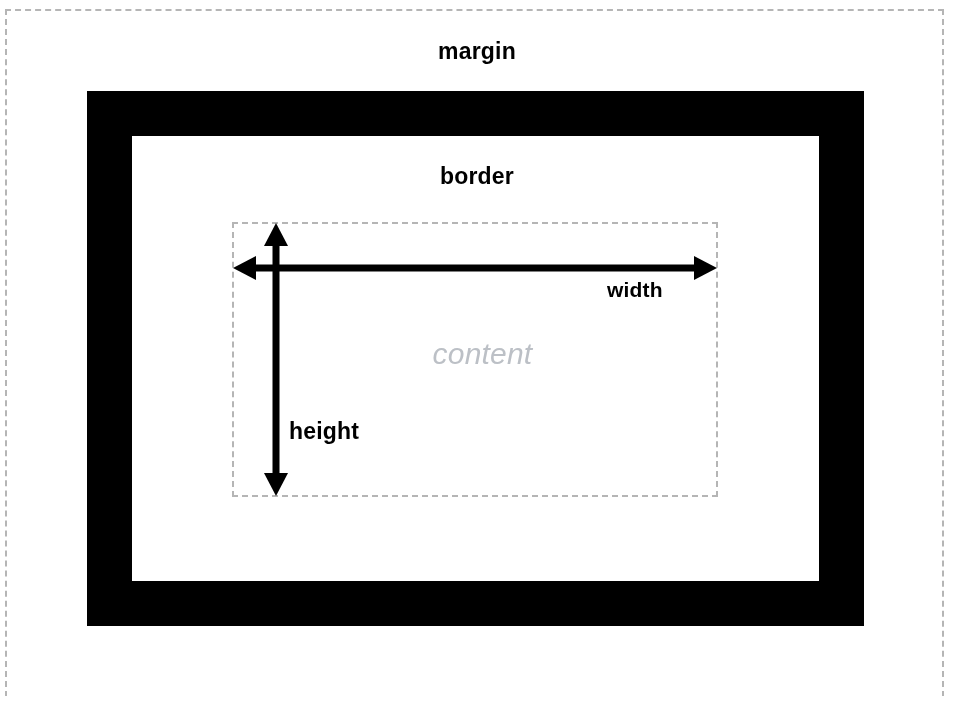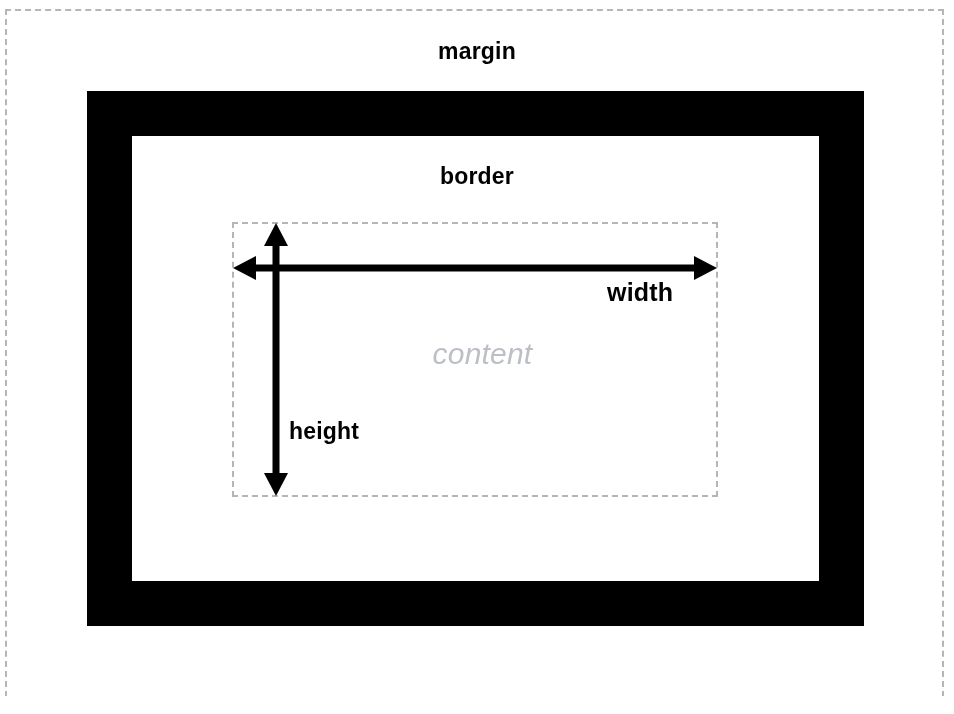--- a/index.html
+++ b/index.html
@@ -107,7 +107,7 @@
   .label-width {
     left: 607px;
     top: 278px;
-    font-size: 25px;
+    font-size: 21px;
   }
 
   .label-height {

